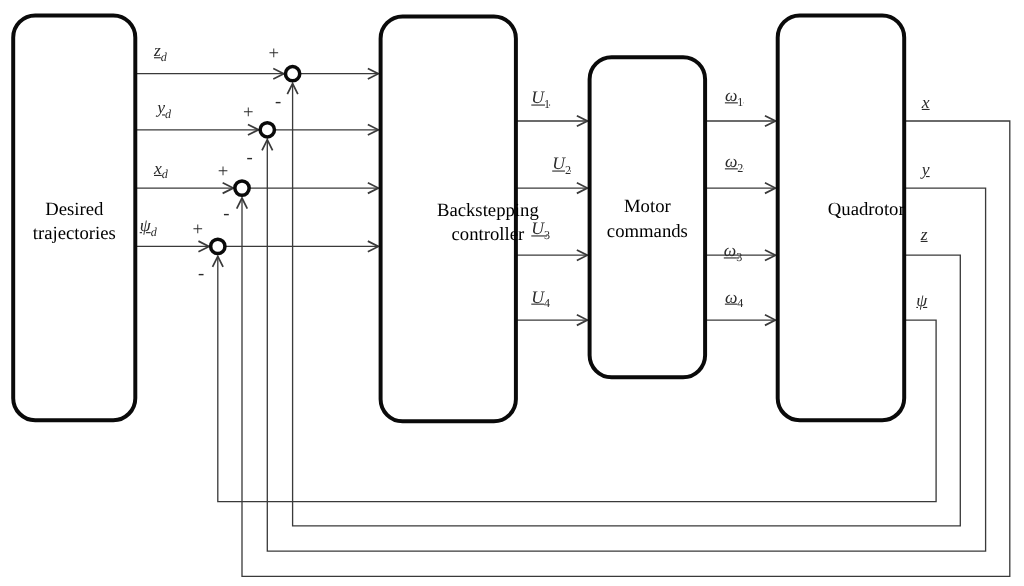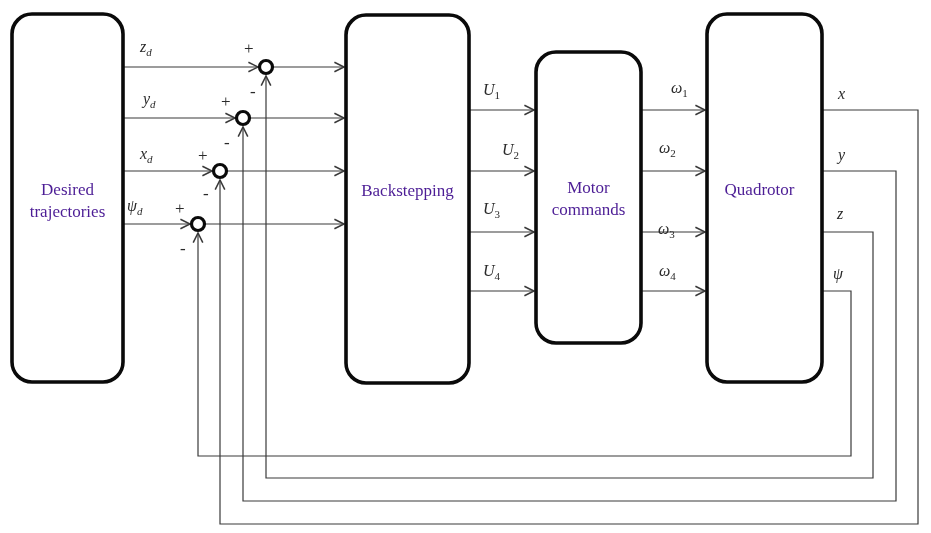--- a/index.html
+++ b/index.html
@@ -27,6 +27,7 @@
     font-style: italic;
     color: #2a2a2a;
     white-space: nowrap;
+    text-decoration: underline;
   }
   .sig sub { font-size: 11px; font-style: normal; line-height: 0; }
   .sig sub.it { font-style: italic; }

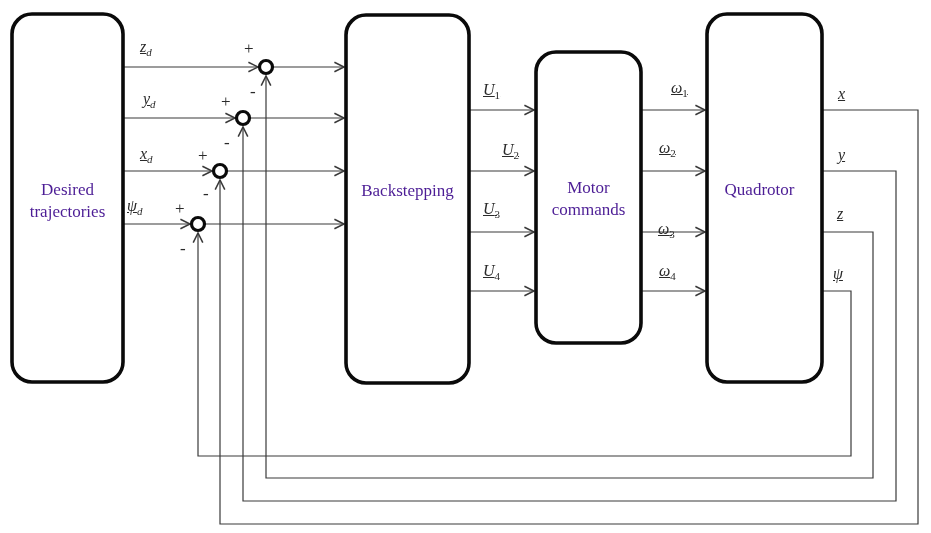--- a/index.html
+++ b/index.html
@@ -116,7 +116,7 @@
   <span class="sig" style="left:483px; top:200px;"><i>U</i><sub>3</sub></span>
   <span class="sig" style="left:483px; top:262px;"><i>U</i><sub>4</sub></span>
 
-  <span class="sig" style="left:659px; top:79px;margin-left:12px;"><i>ω</i><sub>1</sub></span>
+  <span class="sig" style="left:659px; top:79px;"><i>ω</i><sub>1</sub></span>
   <span class="sig" style="left:659px; top:139px;"><i>ω</i><sub>2</sub></span>
   <span class="sig" style="left:658px; top:200px;margin-top:20px;"><i>ω</i><sub>3</sub></span>
   <span class="sig" style="left:659px; top:262px;"><i>ω</i><sub>4</sub></span>

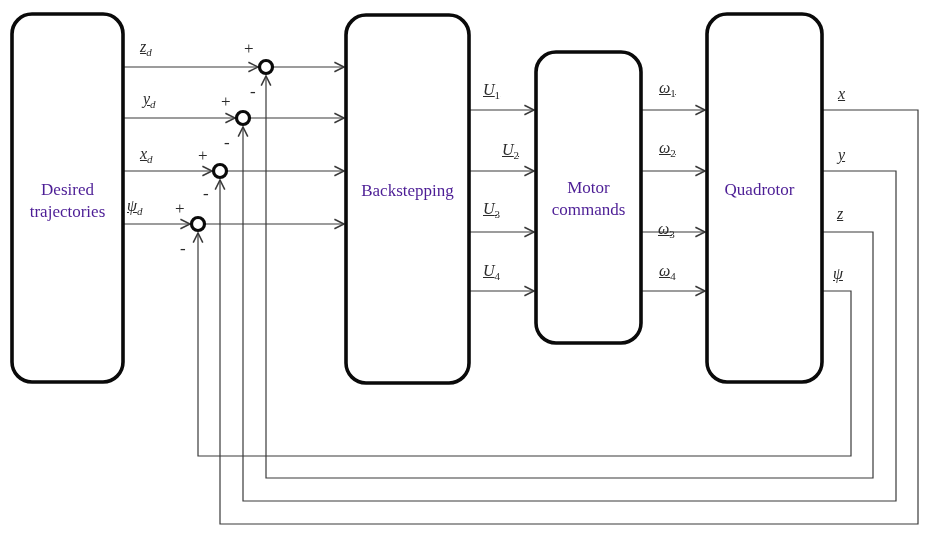--- a/index.html
+++ b/index.html
@@ -15,7 +15,7 @@
   .block-label {
     position: absolute;
     text-align: center;
-    color: #4c1d95;
+    color: #000000;
     font-size: 17px;
     line-height: 22px;
     white-space: nowrap;

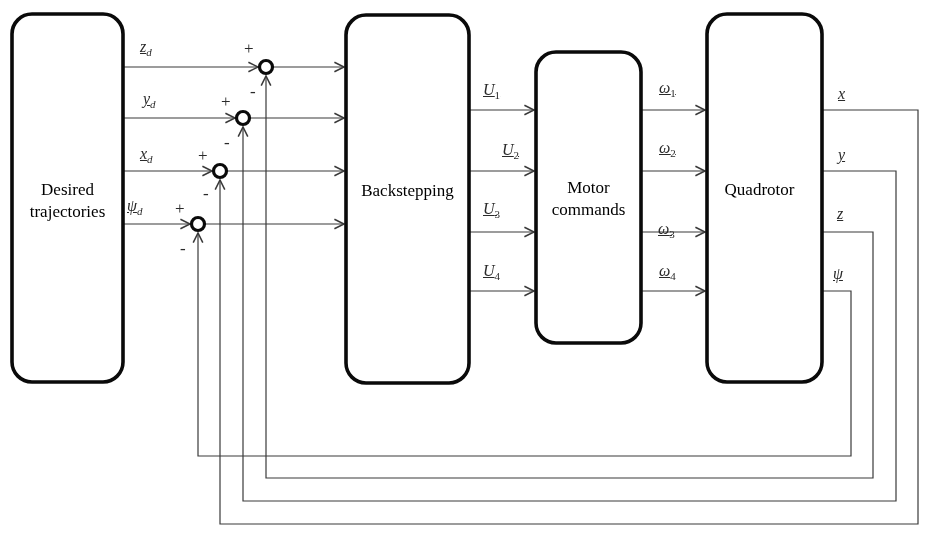--- a/index.html
+++ b/index.html
@@ -95,7 +95,7 @@
     <span>Desired</span>
     <span>trajectories</span>
   </div>
-  <div class="block-label" style="left:346px; top:180px; width:123px;">
+  <div class="block-label" style="left:346px; top:180px; width:123px;padding-left:36px;">
     <span>Backstepping</span>
   </div>
   <div class="block-label" style="left:536px; top:177px; width:105px;">

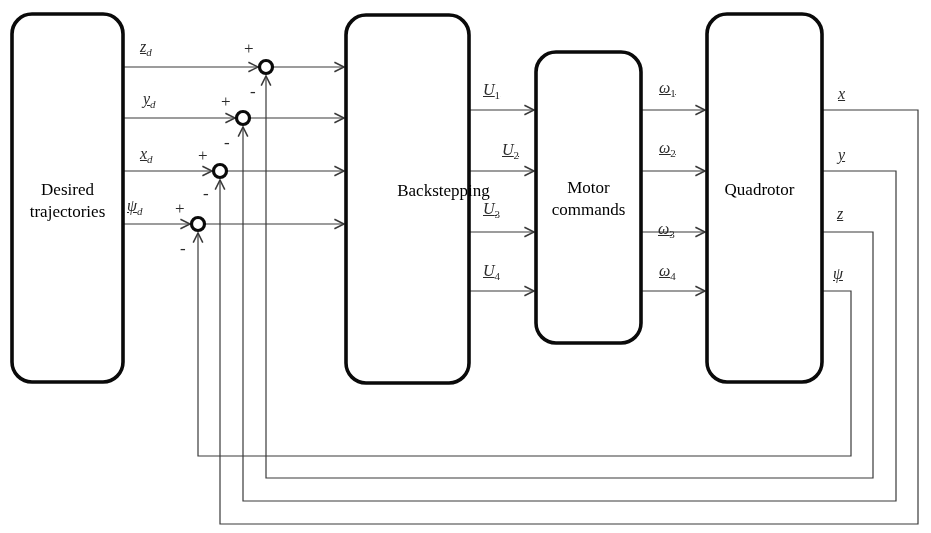--- a/index.html
+++ b/index.html
@@ -102,7 +102,7 @@
     <span>Motor</span>
     <span>commands</span>
   </div>
-  <div class="block-label" style="left:707px; top:179px; width:105px;">
+  <div class="block-label" style="left:707px; top:179px; width:105px;padding-left:28px;">
     <span>Quadrotor</span>
   </div>
 

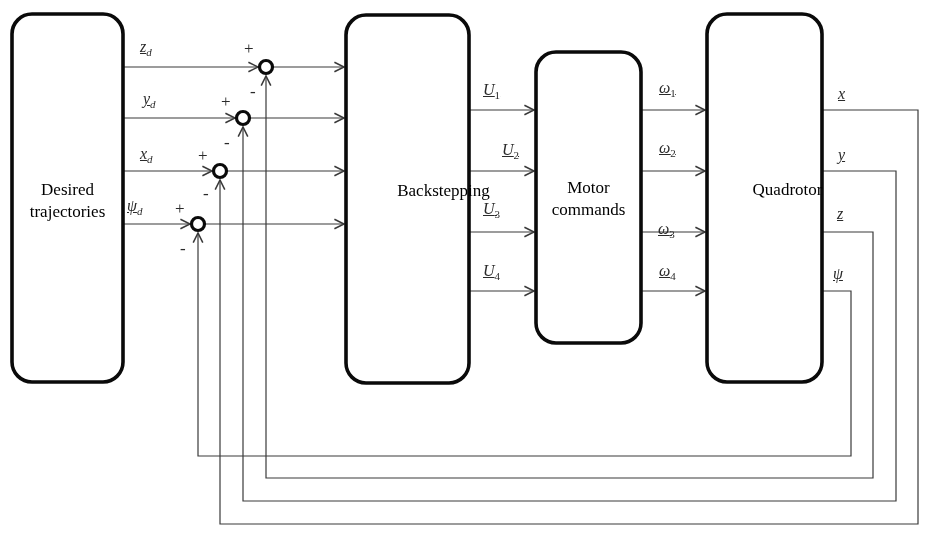--- a/index.html
+++ b/index.html
@@ -97,6 +97,7 @@
   </div>
   <div class="block-label" style="left:346px; top:180px; width:123px;padding-left:36px;">
     <span>Backstepping</span>
+    <span>controller</span>
   </div>
   <div class="block-label" style="left:536px; top:177px; width:105px;">
     <span>Motor</span>

